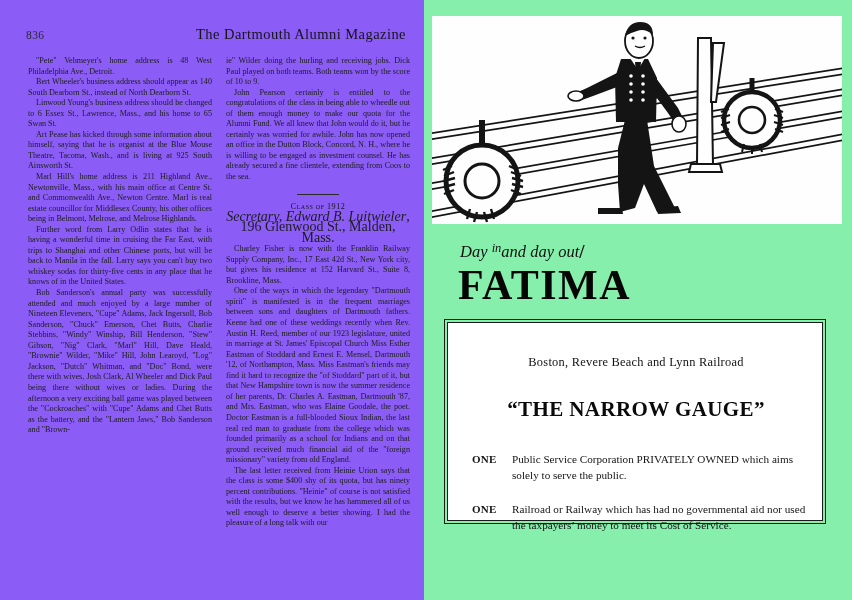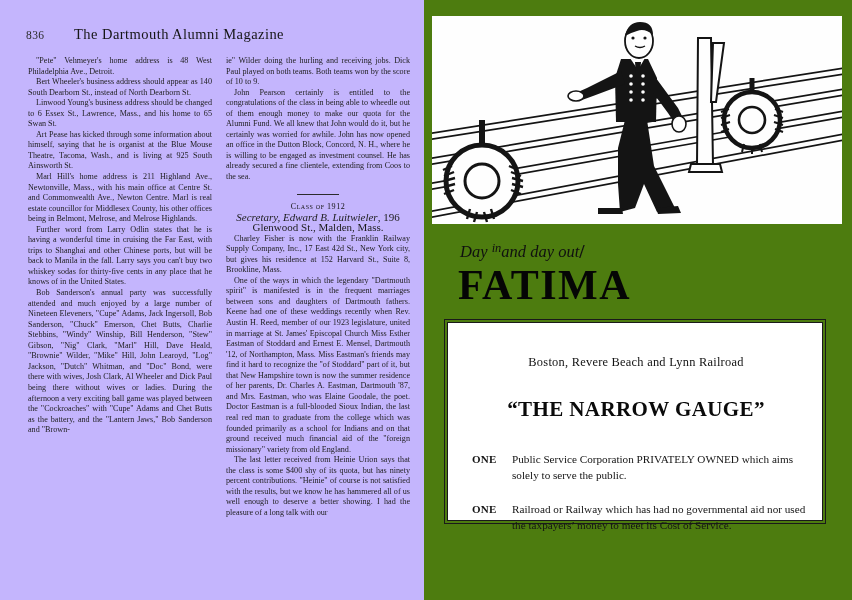--- a/index.html
+++ b/index.html
@@ -25,7 +25,7 @@
     position: absolute;
     left: 0; top: 0;
     width: 424px; height: 600px;
-    background: #c4b5fd;
+    background: #8b5cf6;
   }
   #masthead {
     position: absolute;

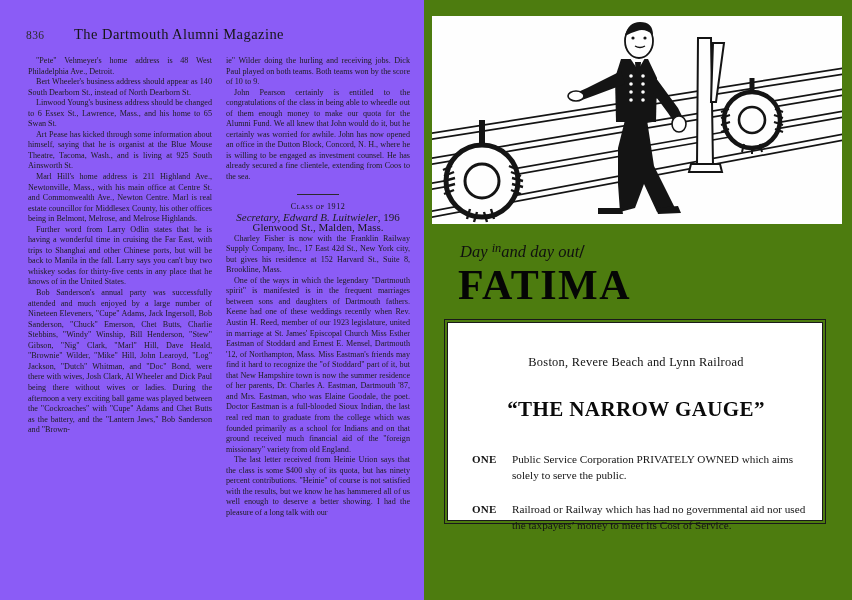--- a/index.html
+++ b/index.html
@@ -44,7 +44,7 @@
     position: absolute;
     left: 48px; top: 0;
     width: 332px;
-    text-align: left;
+    text-align: right;
     font-size: 14.5px;
     letter-spacing: 0.45px;
     color: #151515;

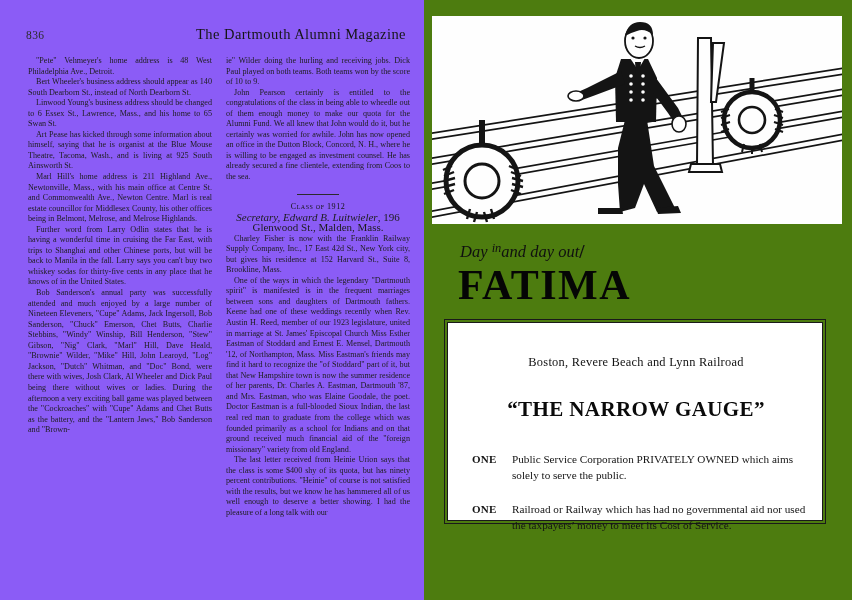--- a/index.html
+++ b/index.html
@@ -89,7 +89,7 @@
     color: #151515;
   }
   .secretary {
-    font-size: 11px;
+    font-size: 14px;
     line-height: 10.55px;
     text-align: center;
     font-style: italic;

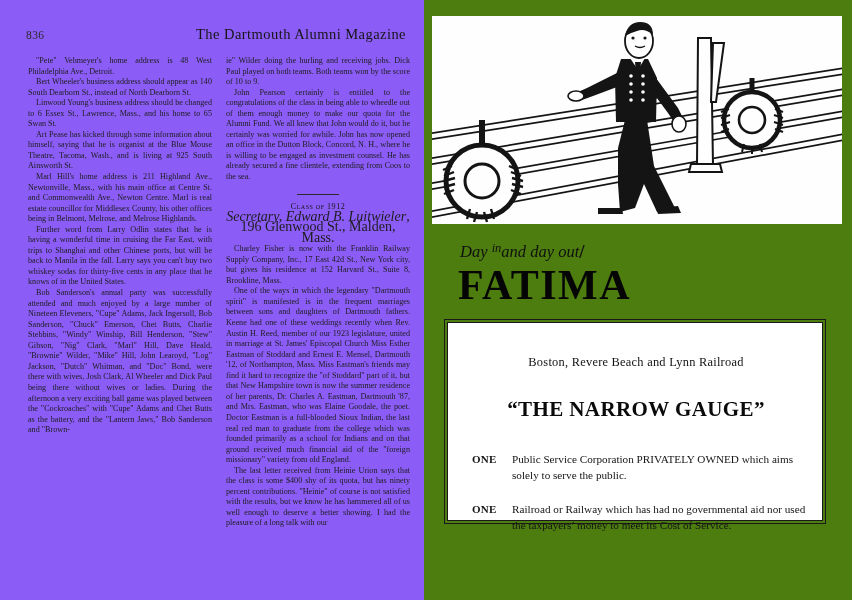--- a/index.html
+++ b/index.html
@@ -103,7 +103,7 @@
     position: absolute;
     left: 424px; top: 0;
     width: 428px; height: 600px;
-    background: #4d7c0f;
+    background: #86efac;
   }
 
   

